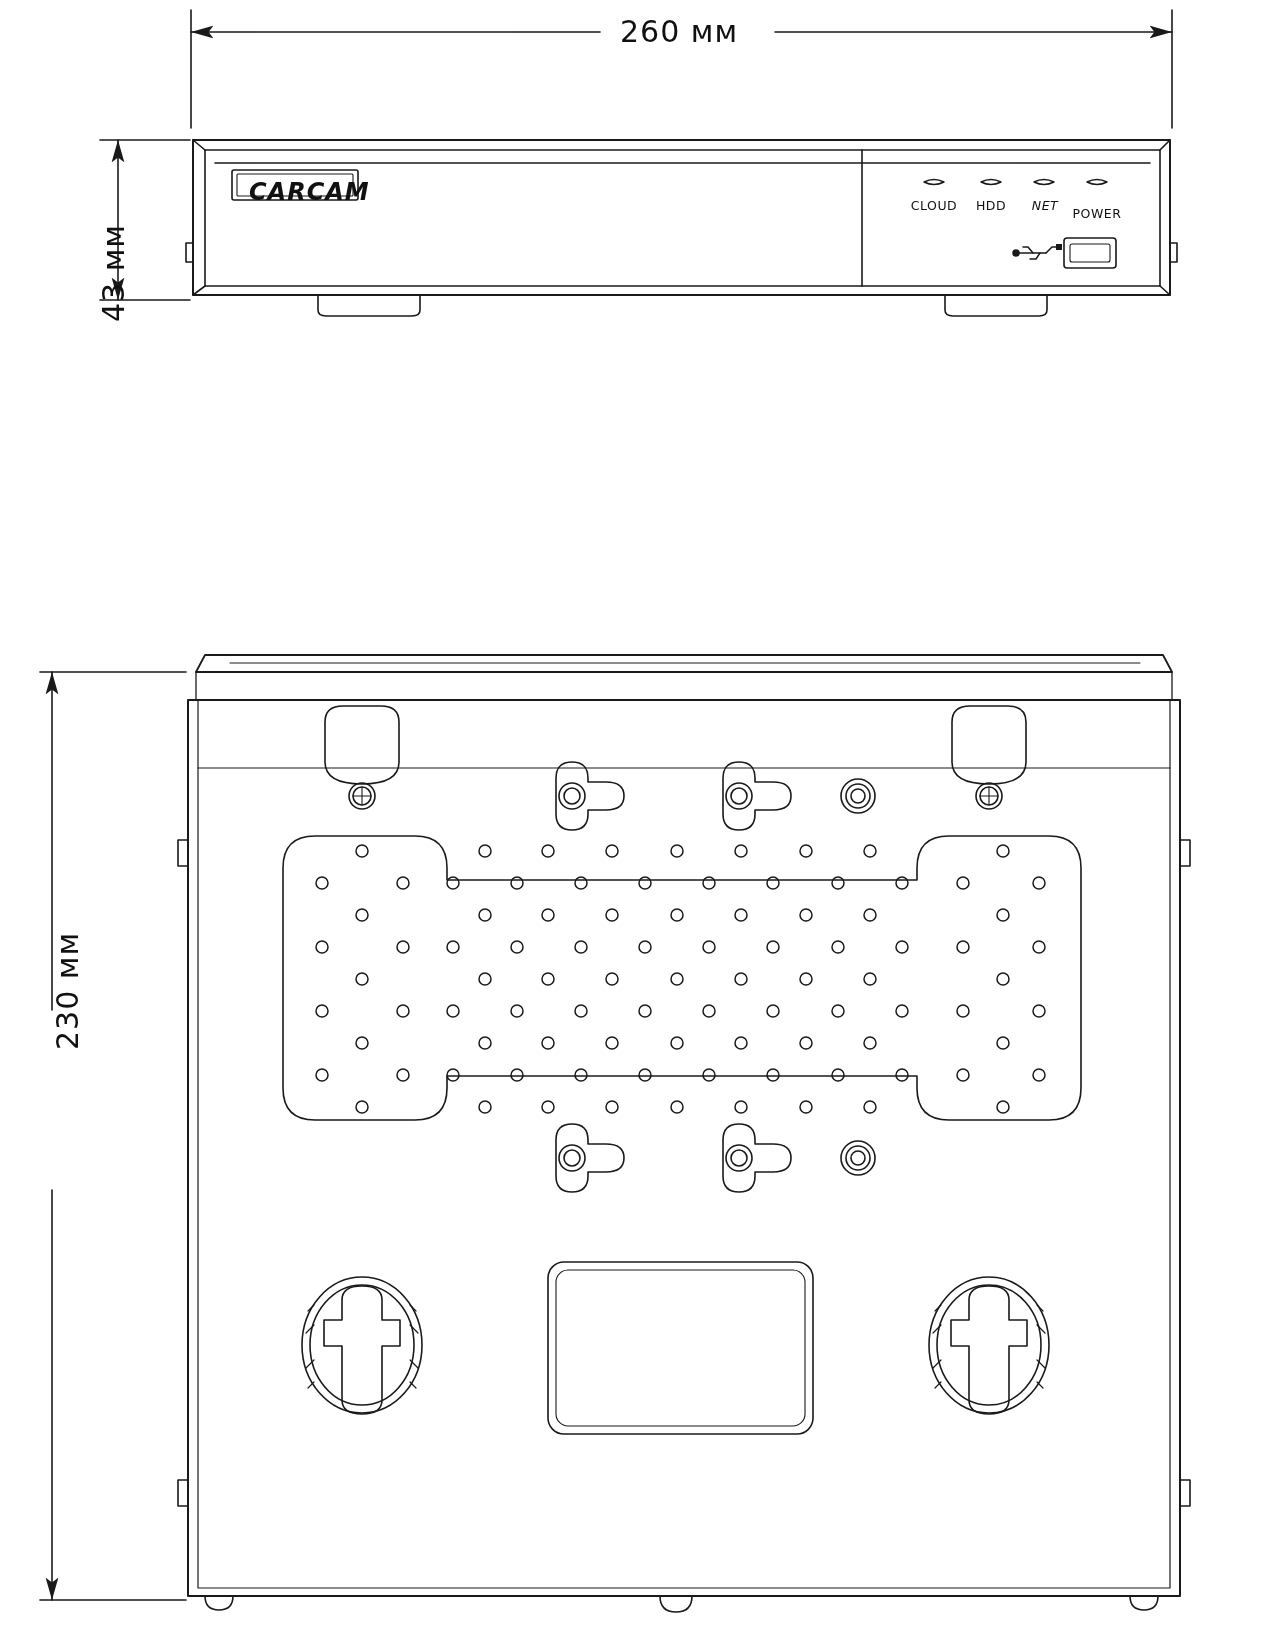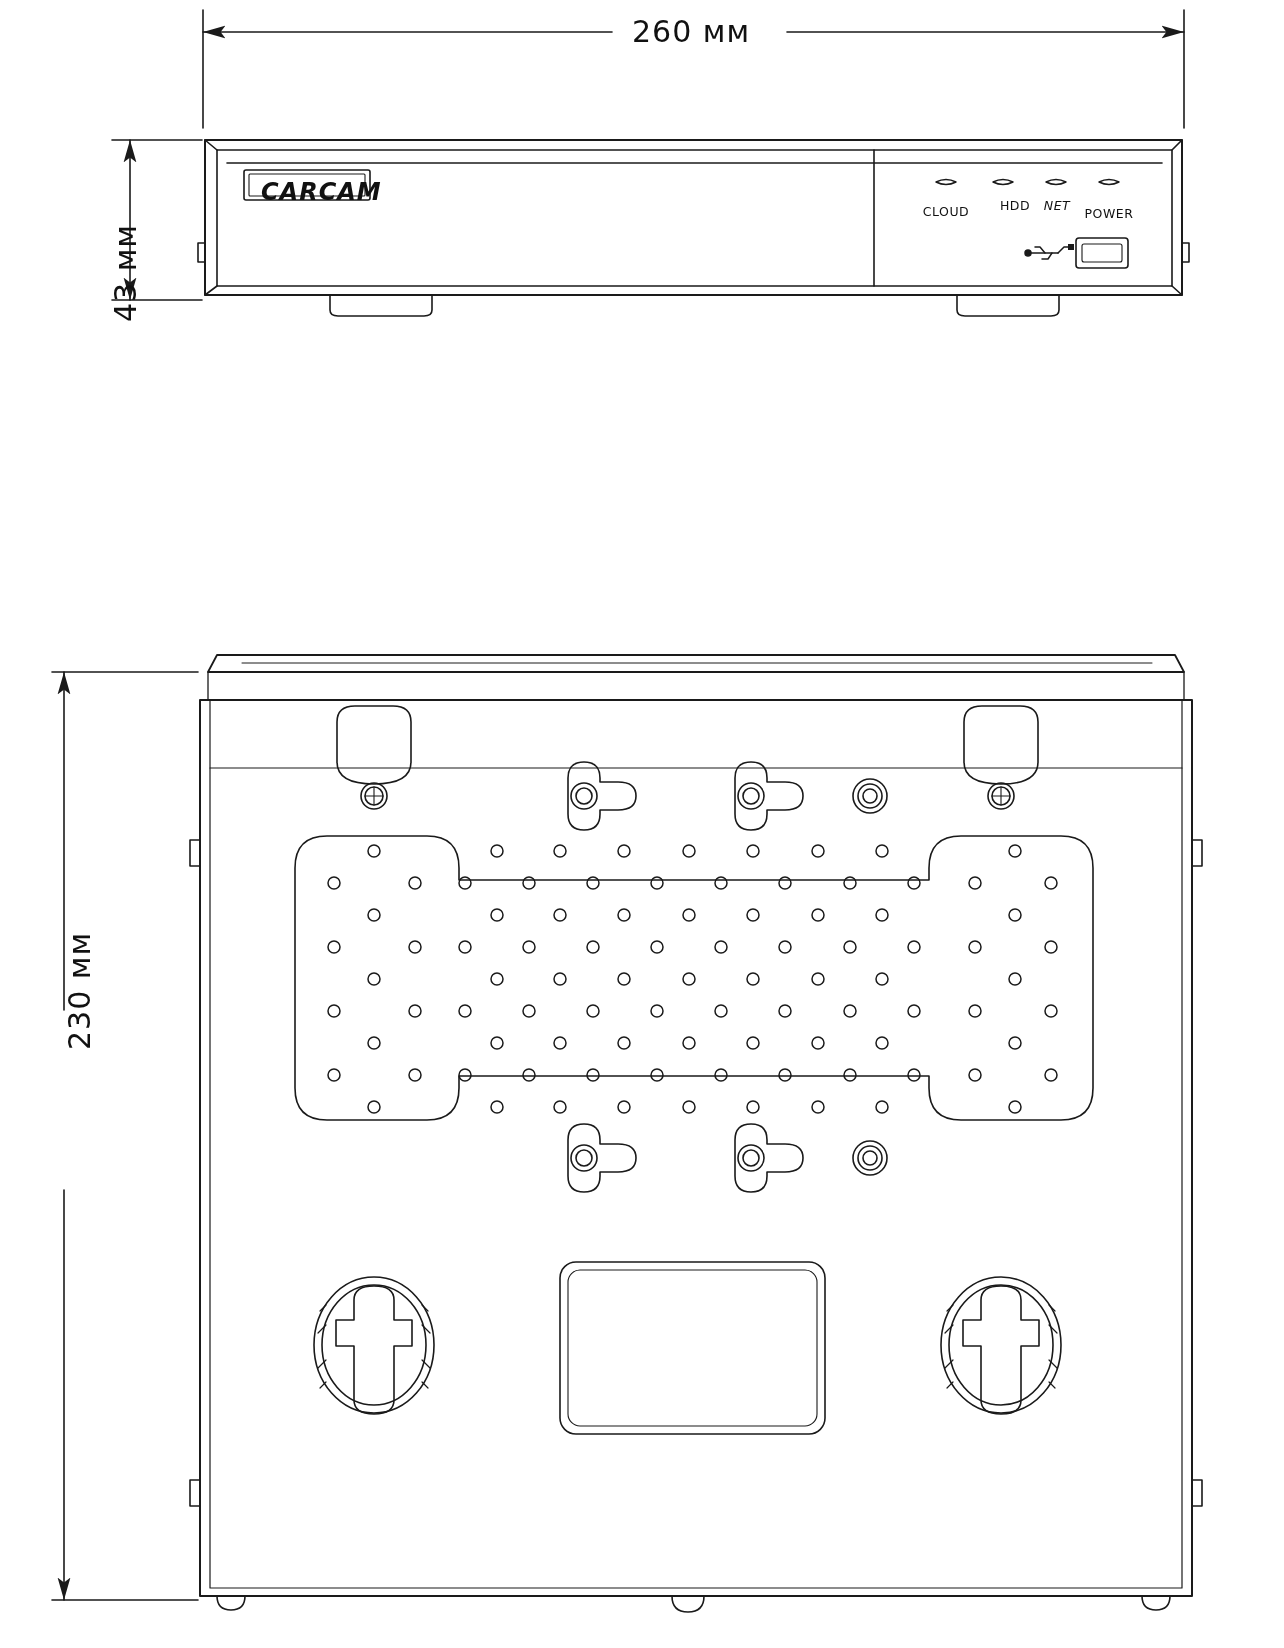--- a/index.html
+++ b/index.html
@@ -18,7 +18,6 @@
   .stage {
     position: absolute;
     inset: 0;
-    margin-left: 12px;
   }
   svg.drawing {
     position: absolute;

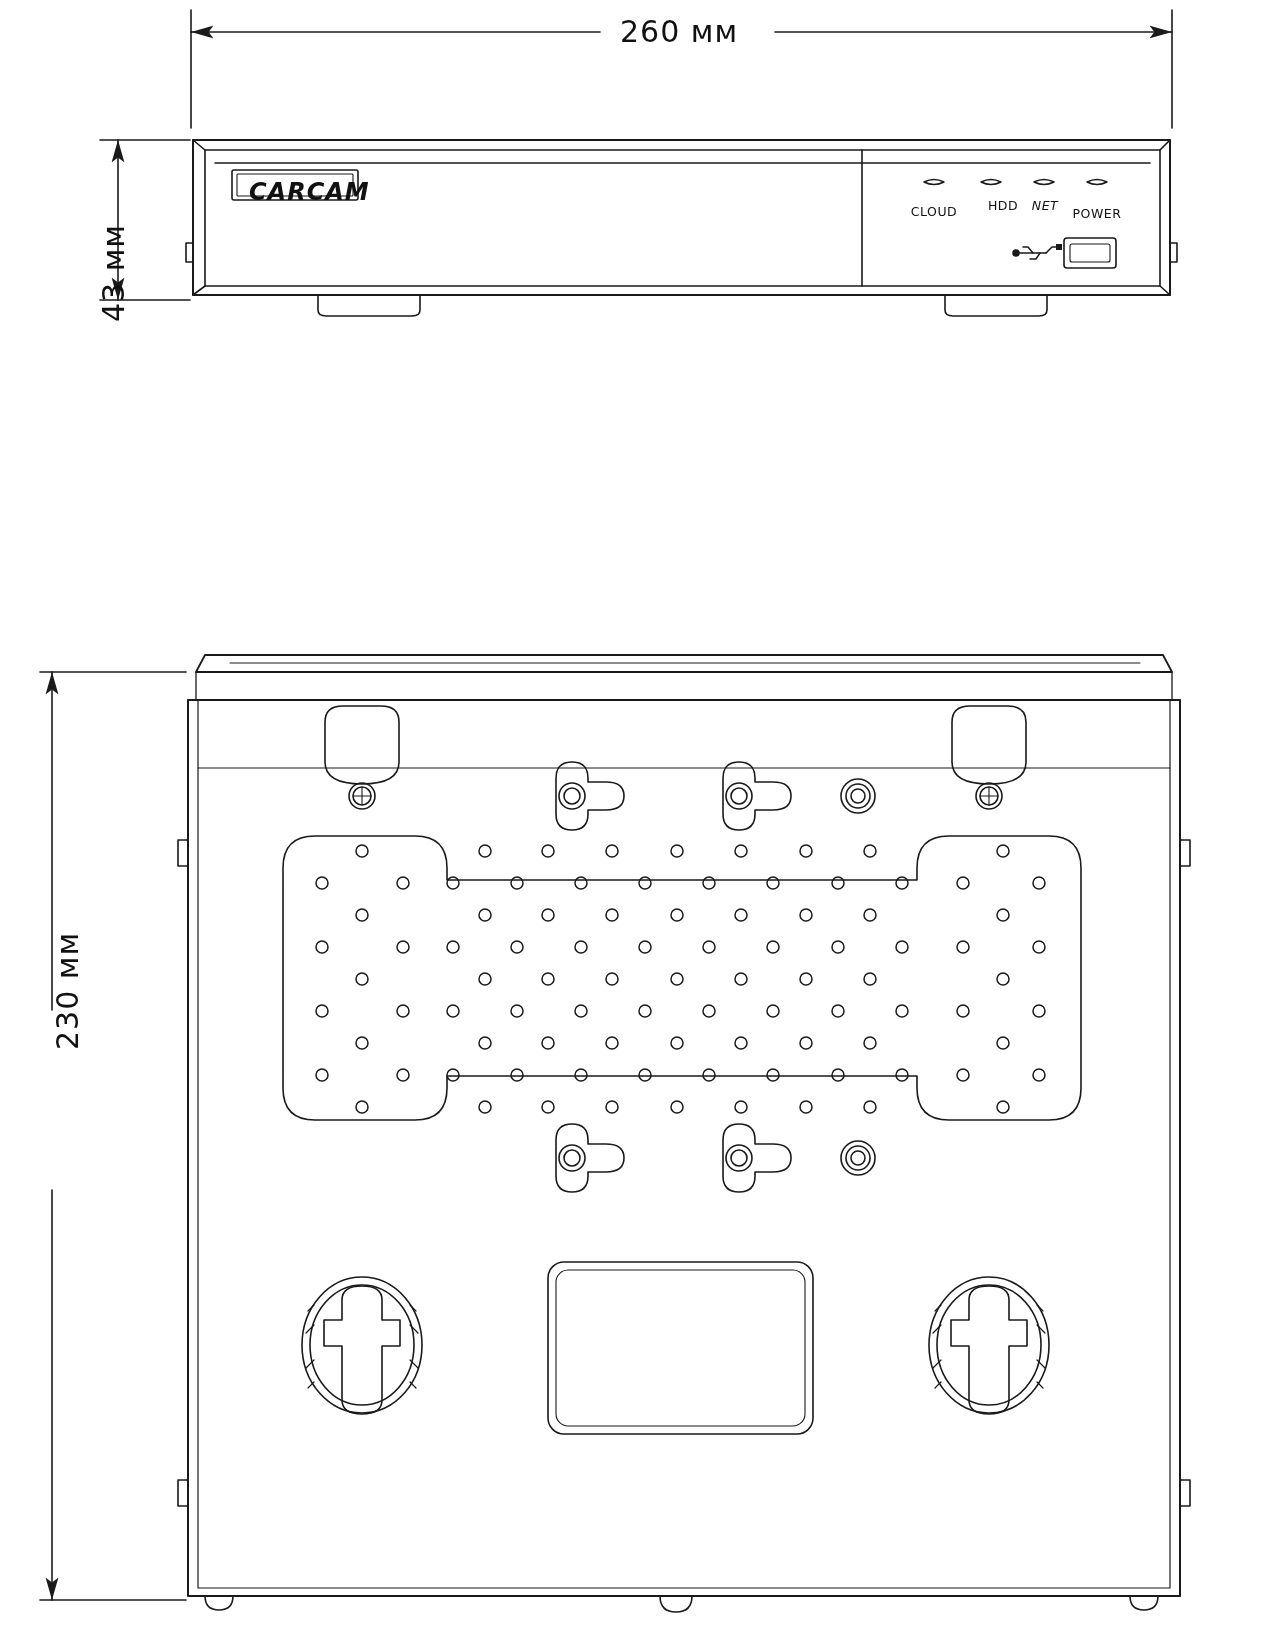--- a/index.html
+++ b/index.html
@@ -346,7 +346,7 @@
 
   <div class="brand-text">CARCAM</div>
 
-  <div class="led-label" style="left:899px; top:204px;">CLOUD</div>
+  <div class="led-label" style="left:899px; top:198px;">CLOUD</div>
   <div class="led-label" style="left:956px; top:198px;padding-left:12px;">HDD</div>
   <div class="led-label" style="left:1010px; top:198px;font-style:italic;">NET</div>
   <div class="led-label" style="left:1062px; top:206px;">POWER</div>

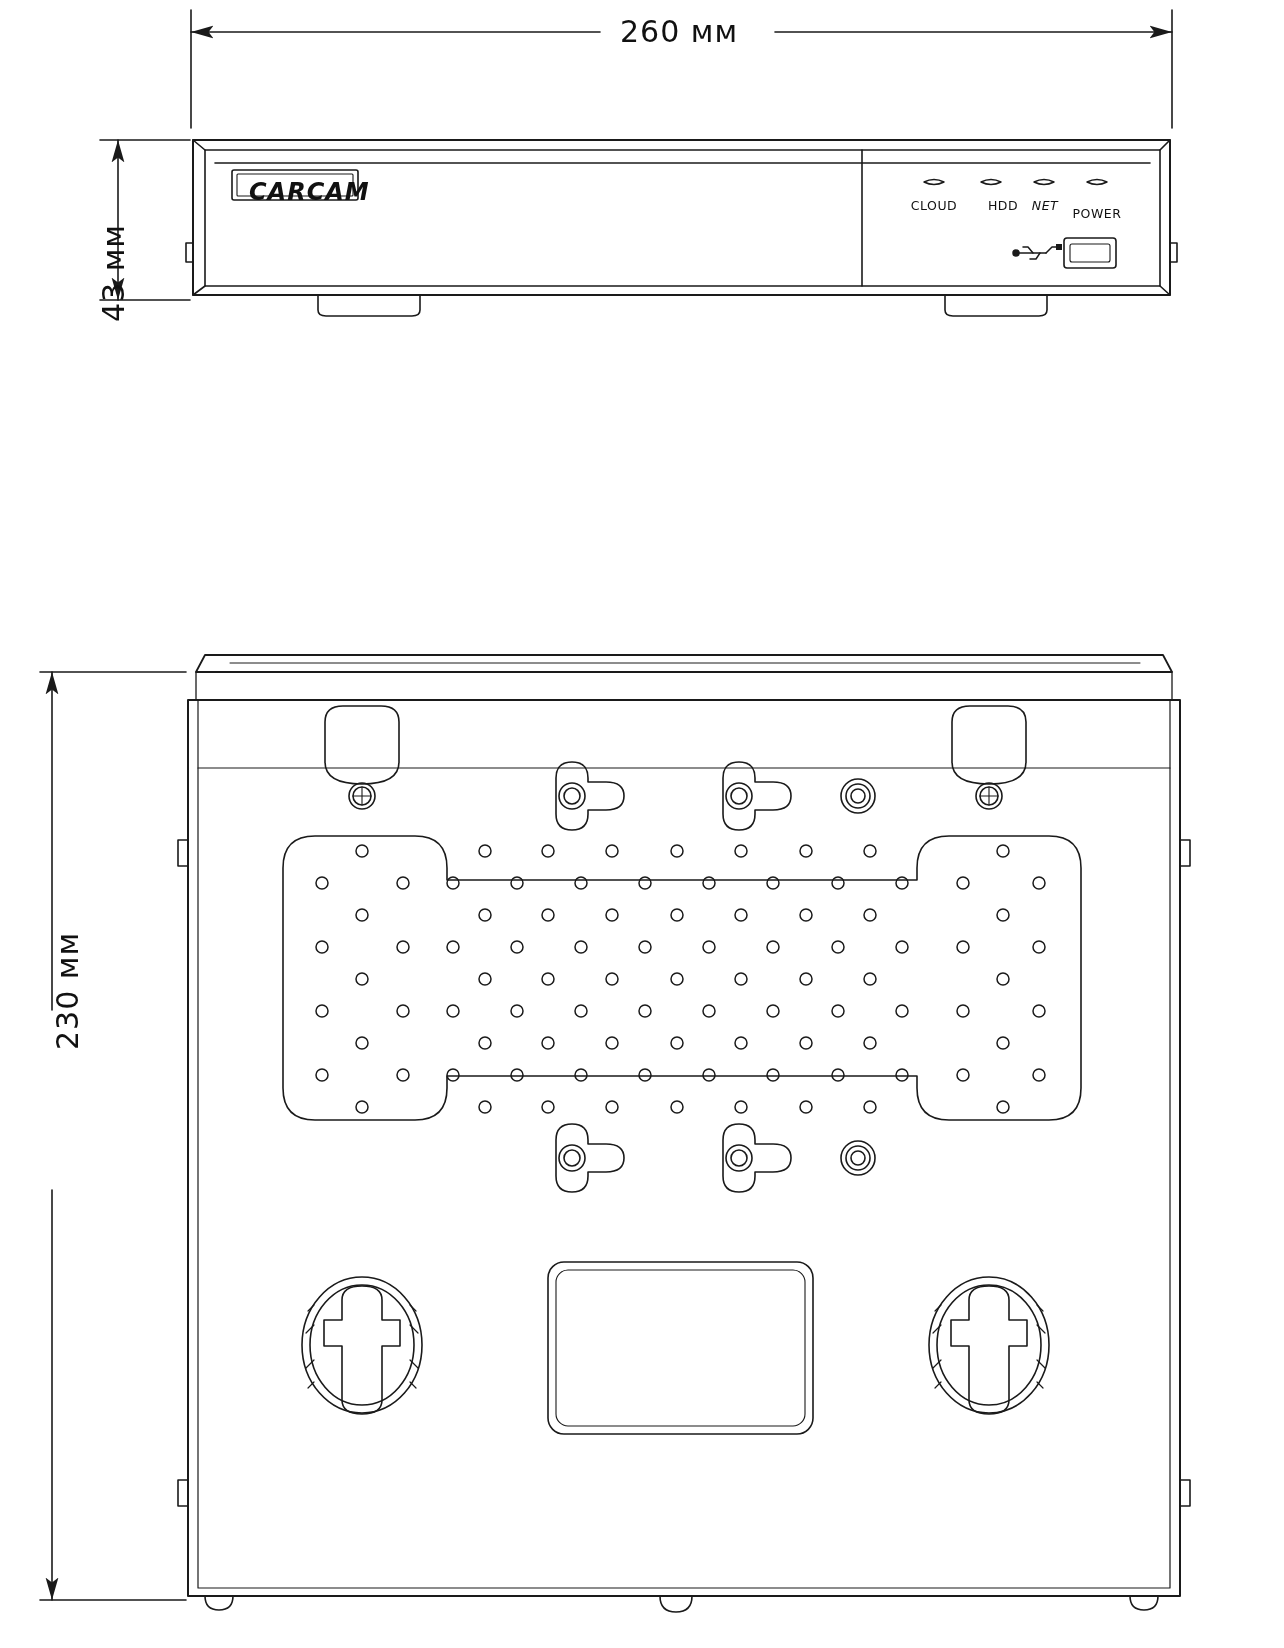--- a/index.html
+++ b/index.html
@@ -347,7 +347,7 @@
   <div class="brand-text">CARCAM</div>
 
   <div class="led-label" style="left:899px; top:198px;">CLOUD</div>
-  <div class="led-label" style="left:956px; top:198px;padding-left:12px;">HDD</div>
+  <div class="led-label" style="left:956px; top:198px;">HDD</div>
   <div class="led-label" style="left:1010px; top:198px;font-style:italic;">NET</div>
   <div class="led-label" style="left:1062px; top:206px;">POWER</div>
 

